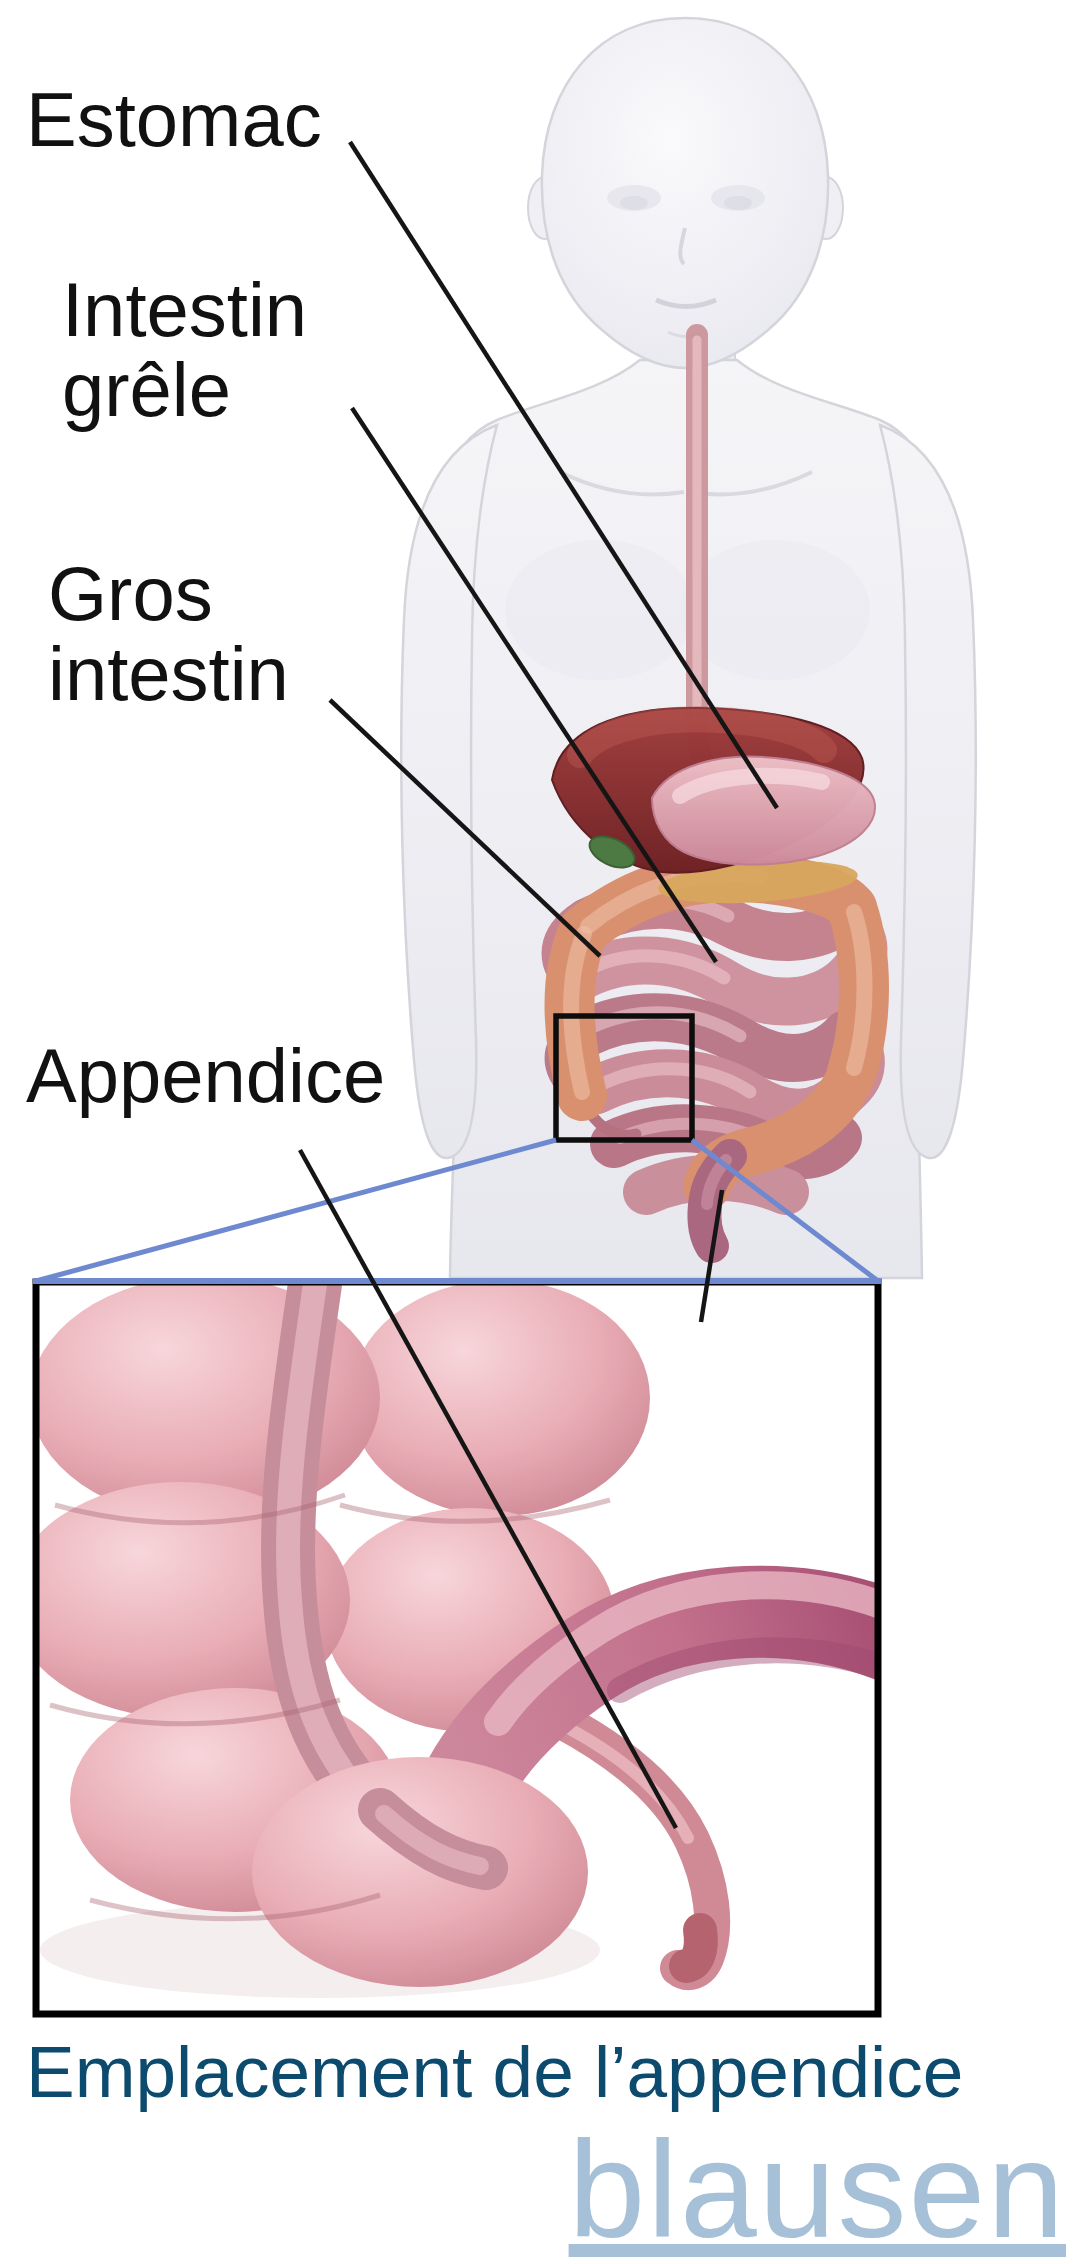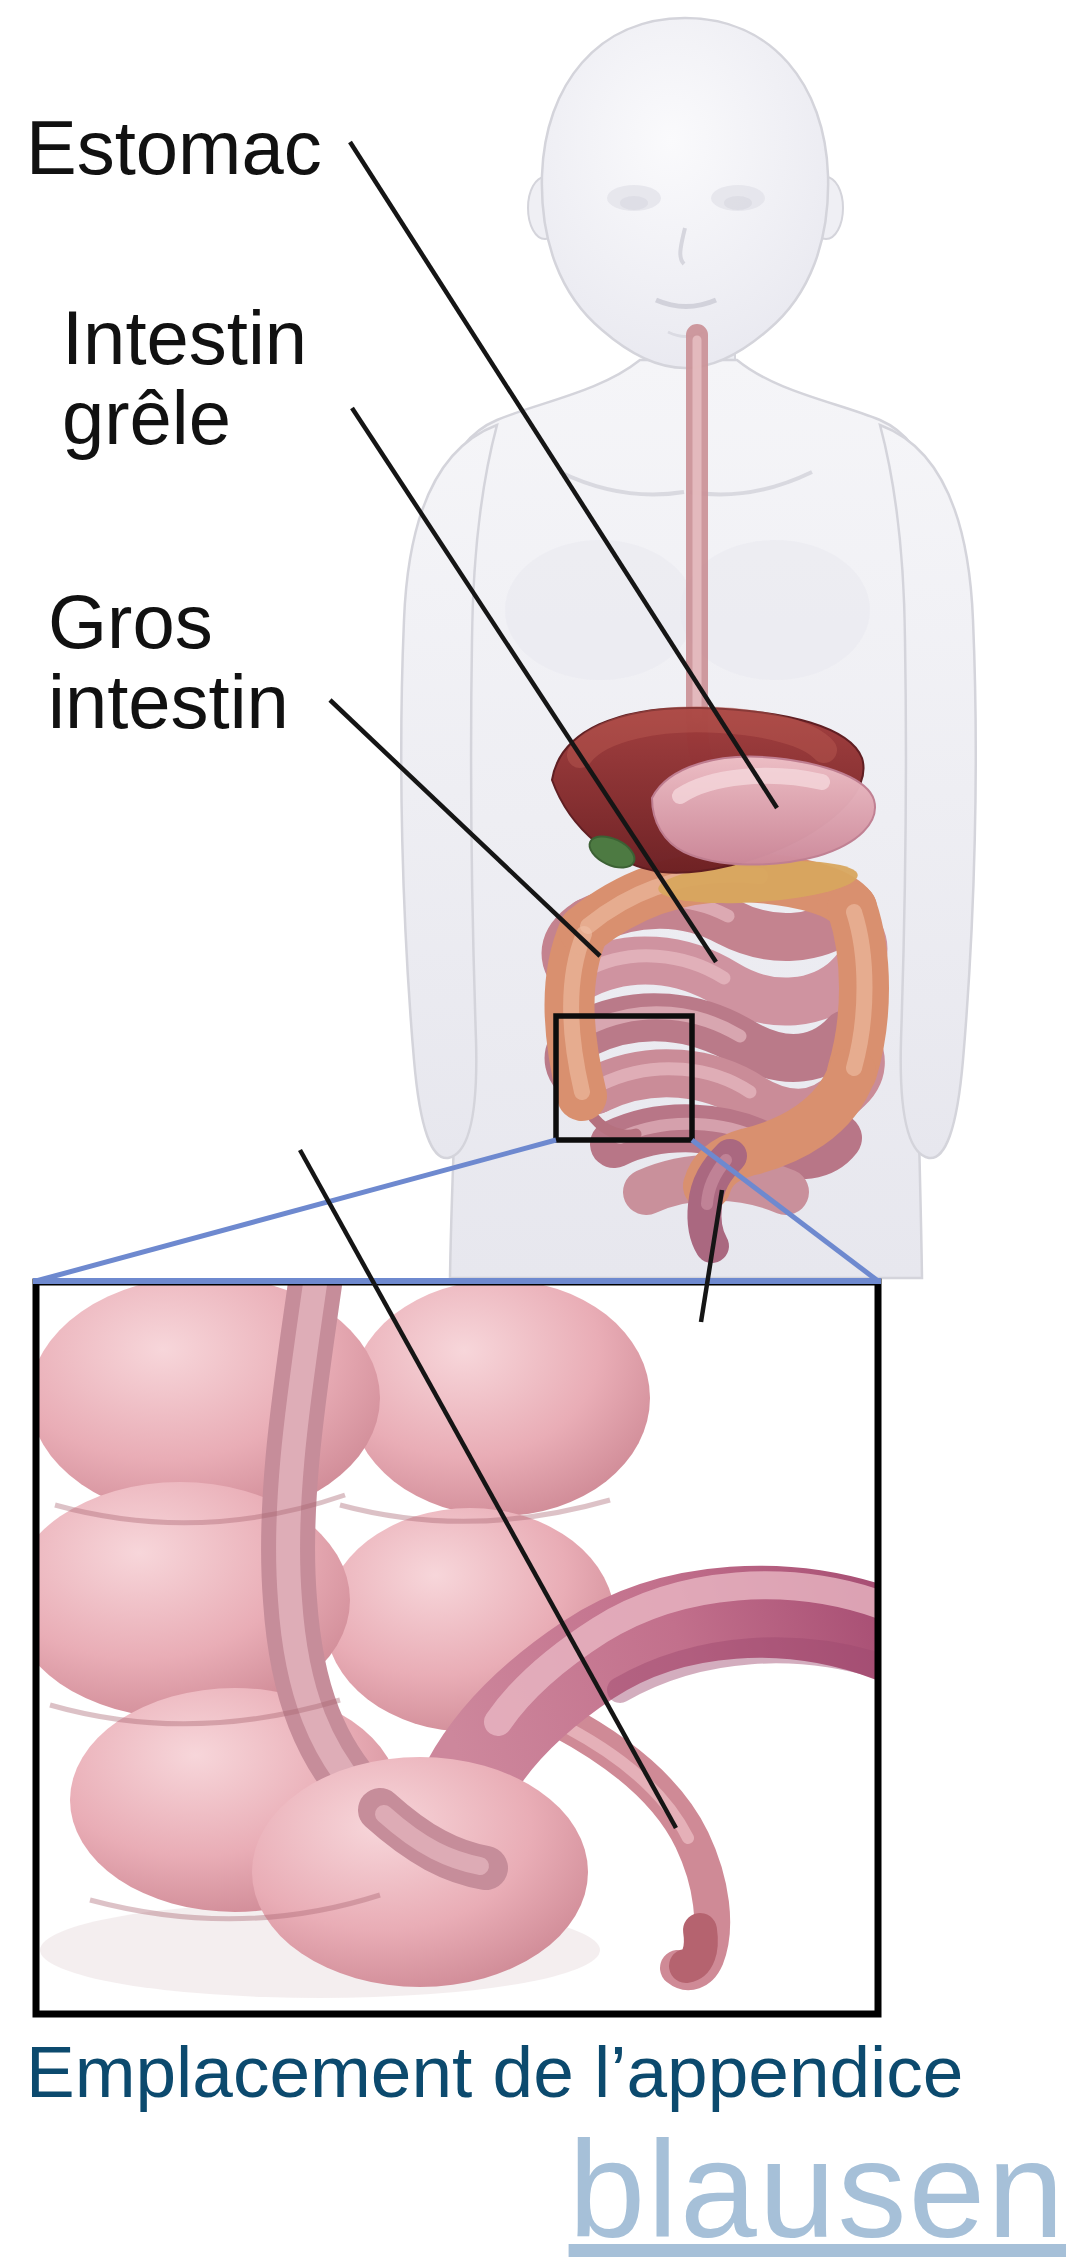--- a/index.html
+++ b/index.html
@@ -16,7 +16,6 @@
     color:#111111;
     font-size:76px;line-height:1.05;
     white-space:pre-line;
-    margin-top:28px;
   }
   .caption{
     position:absolute;z-index:3;

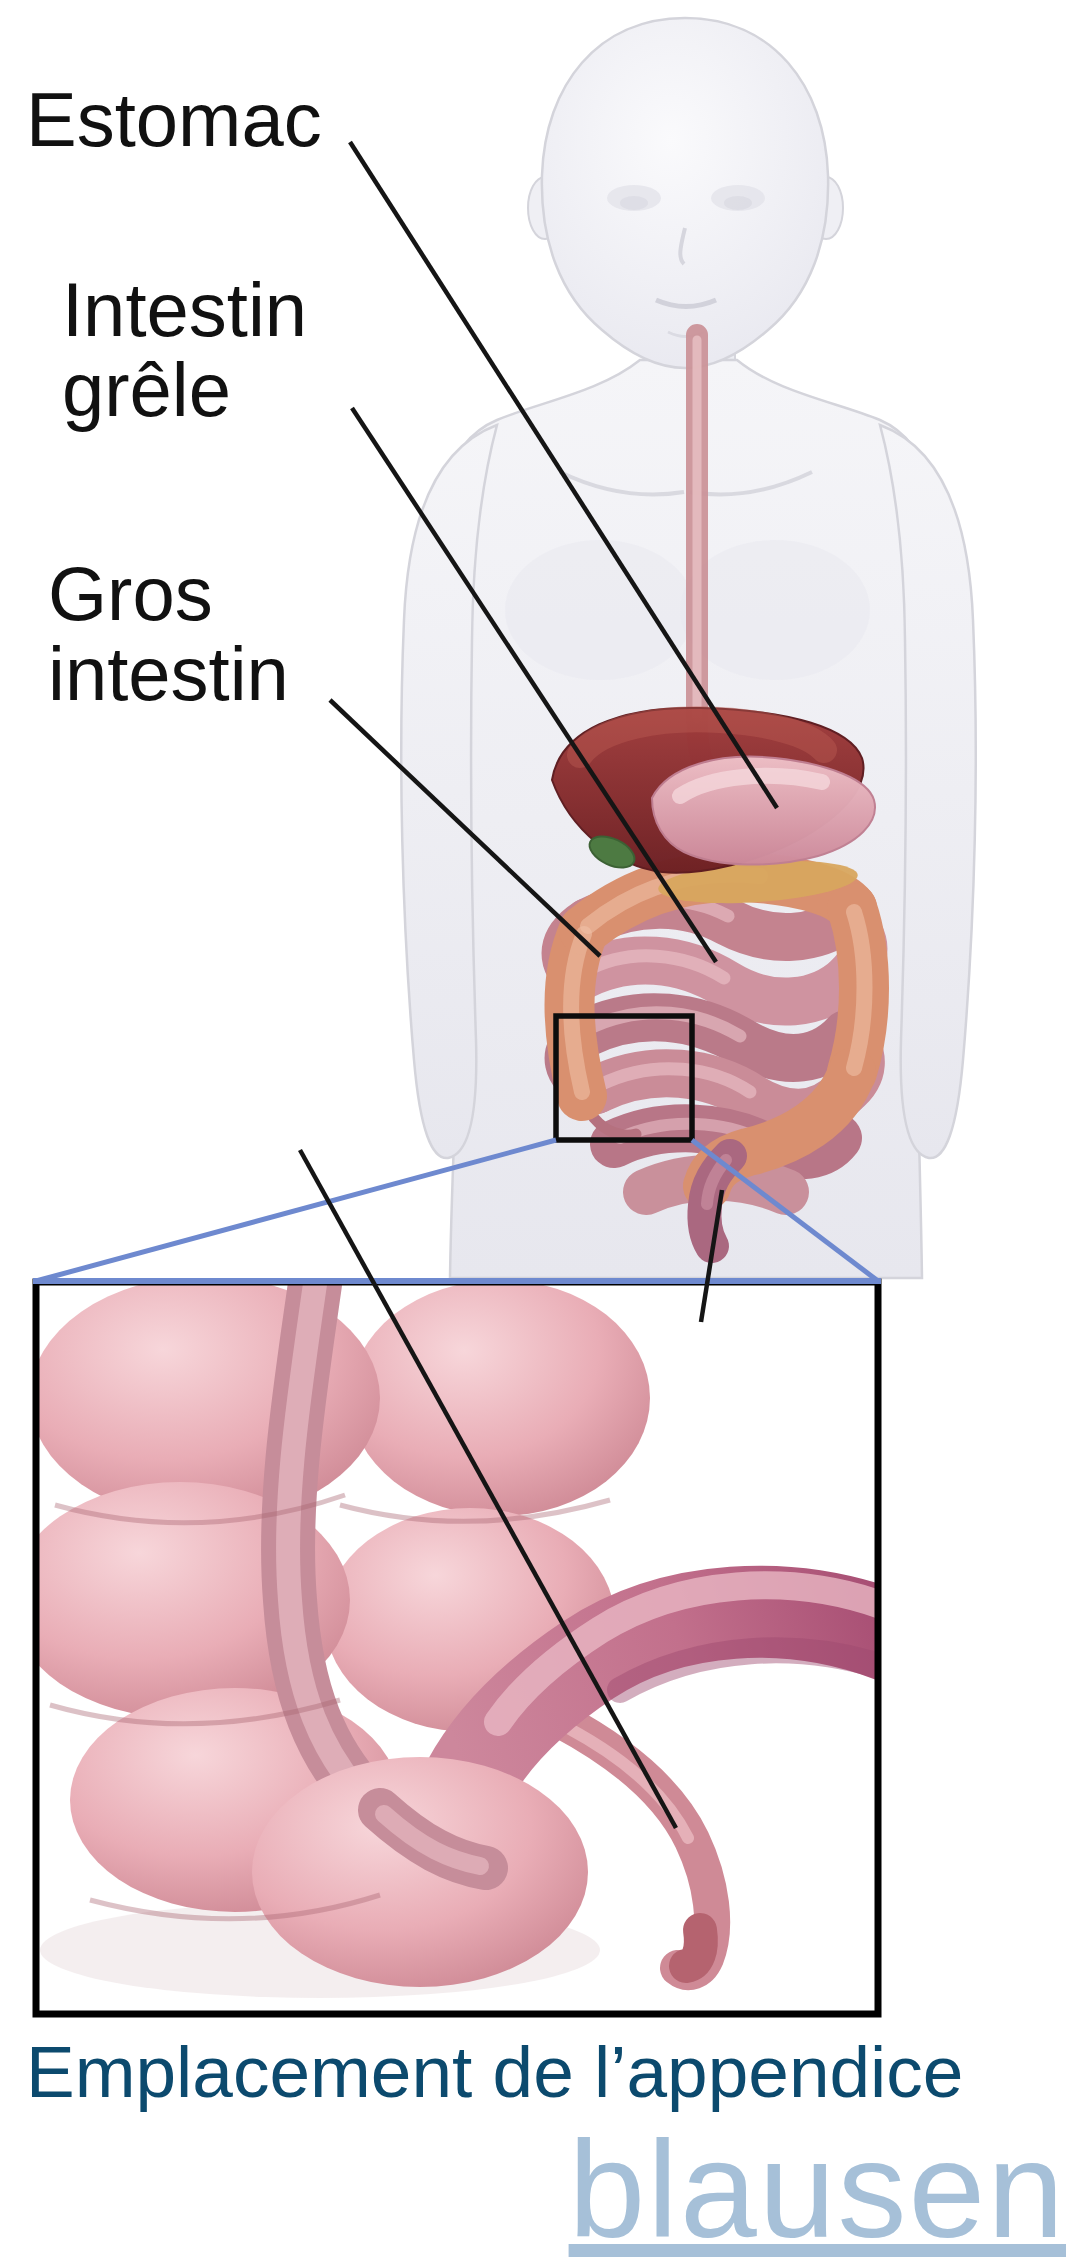--- a/index.html
+++ b/index.html
@@ -239,6 +239,7 @@
 grêle</div>
   <div class="lbl lbl-gros-intestin">Gros
 intestin</div>
+  <div class="lbl lbl-appendice">Appendice</div>
 
   <div class="caption">Emplacement de l’appendice</div>
   <div class="brand">blausen</div>

